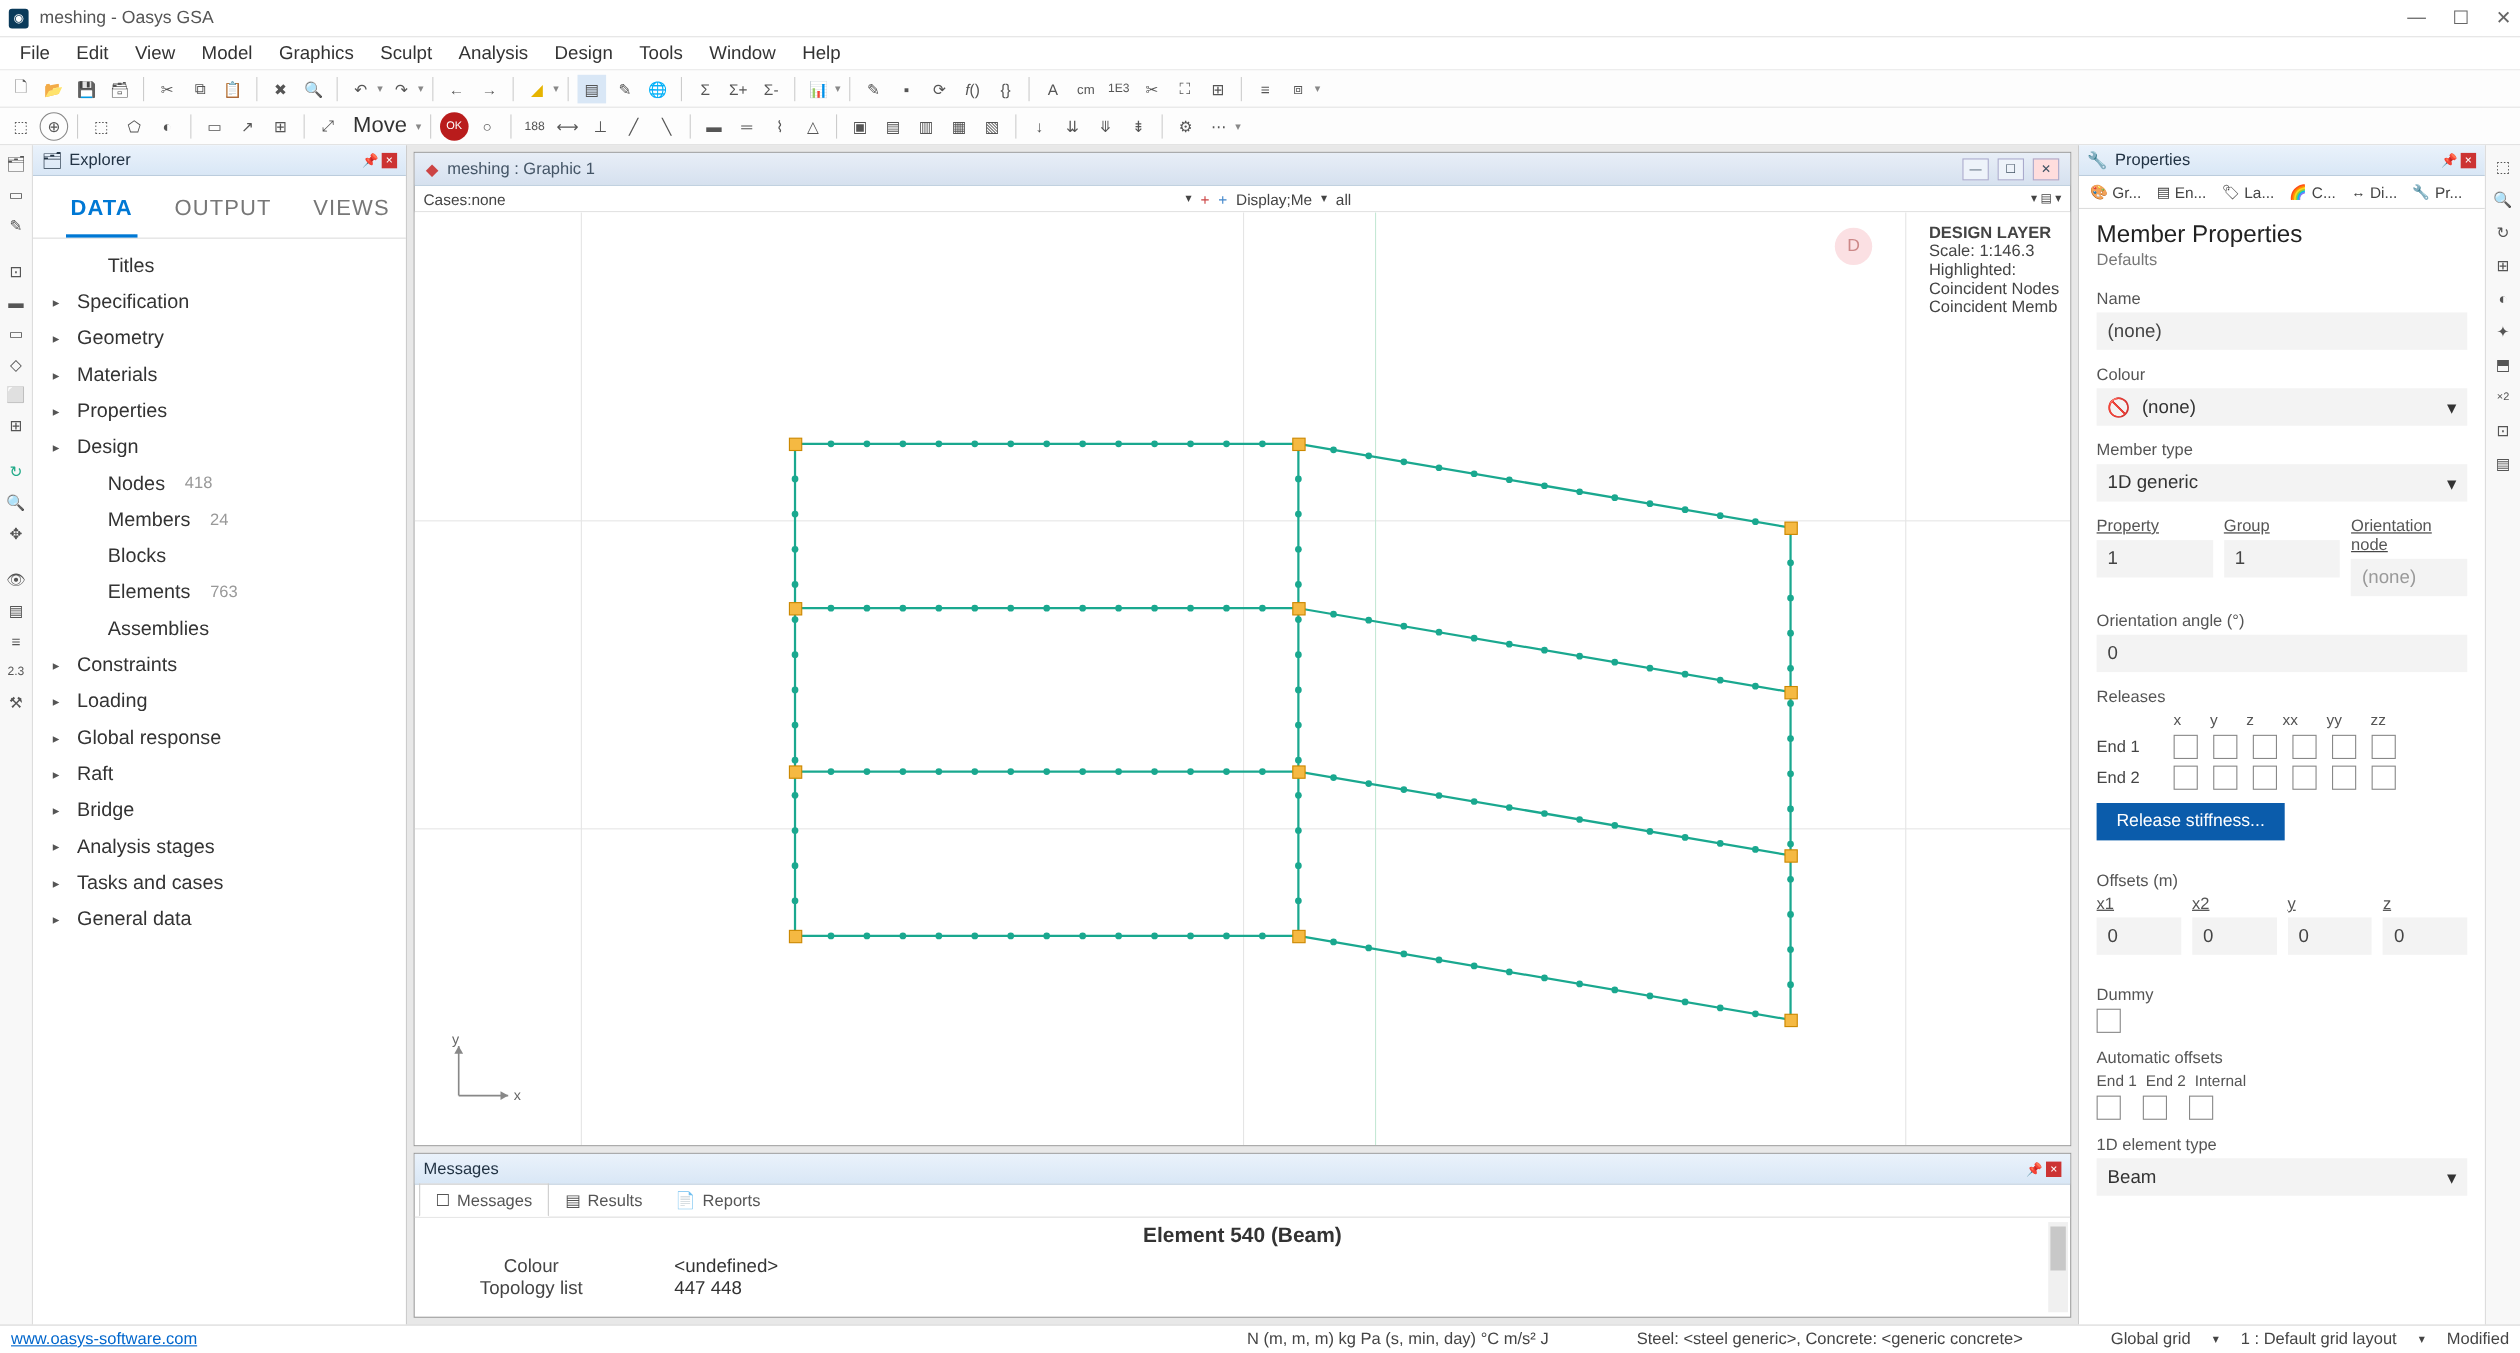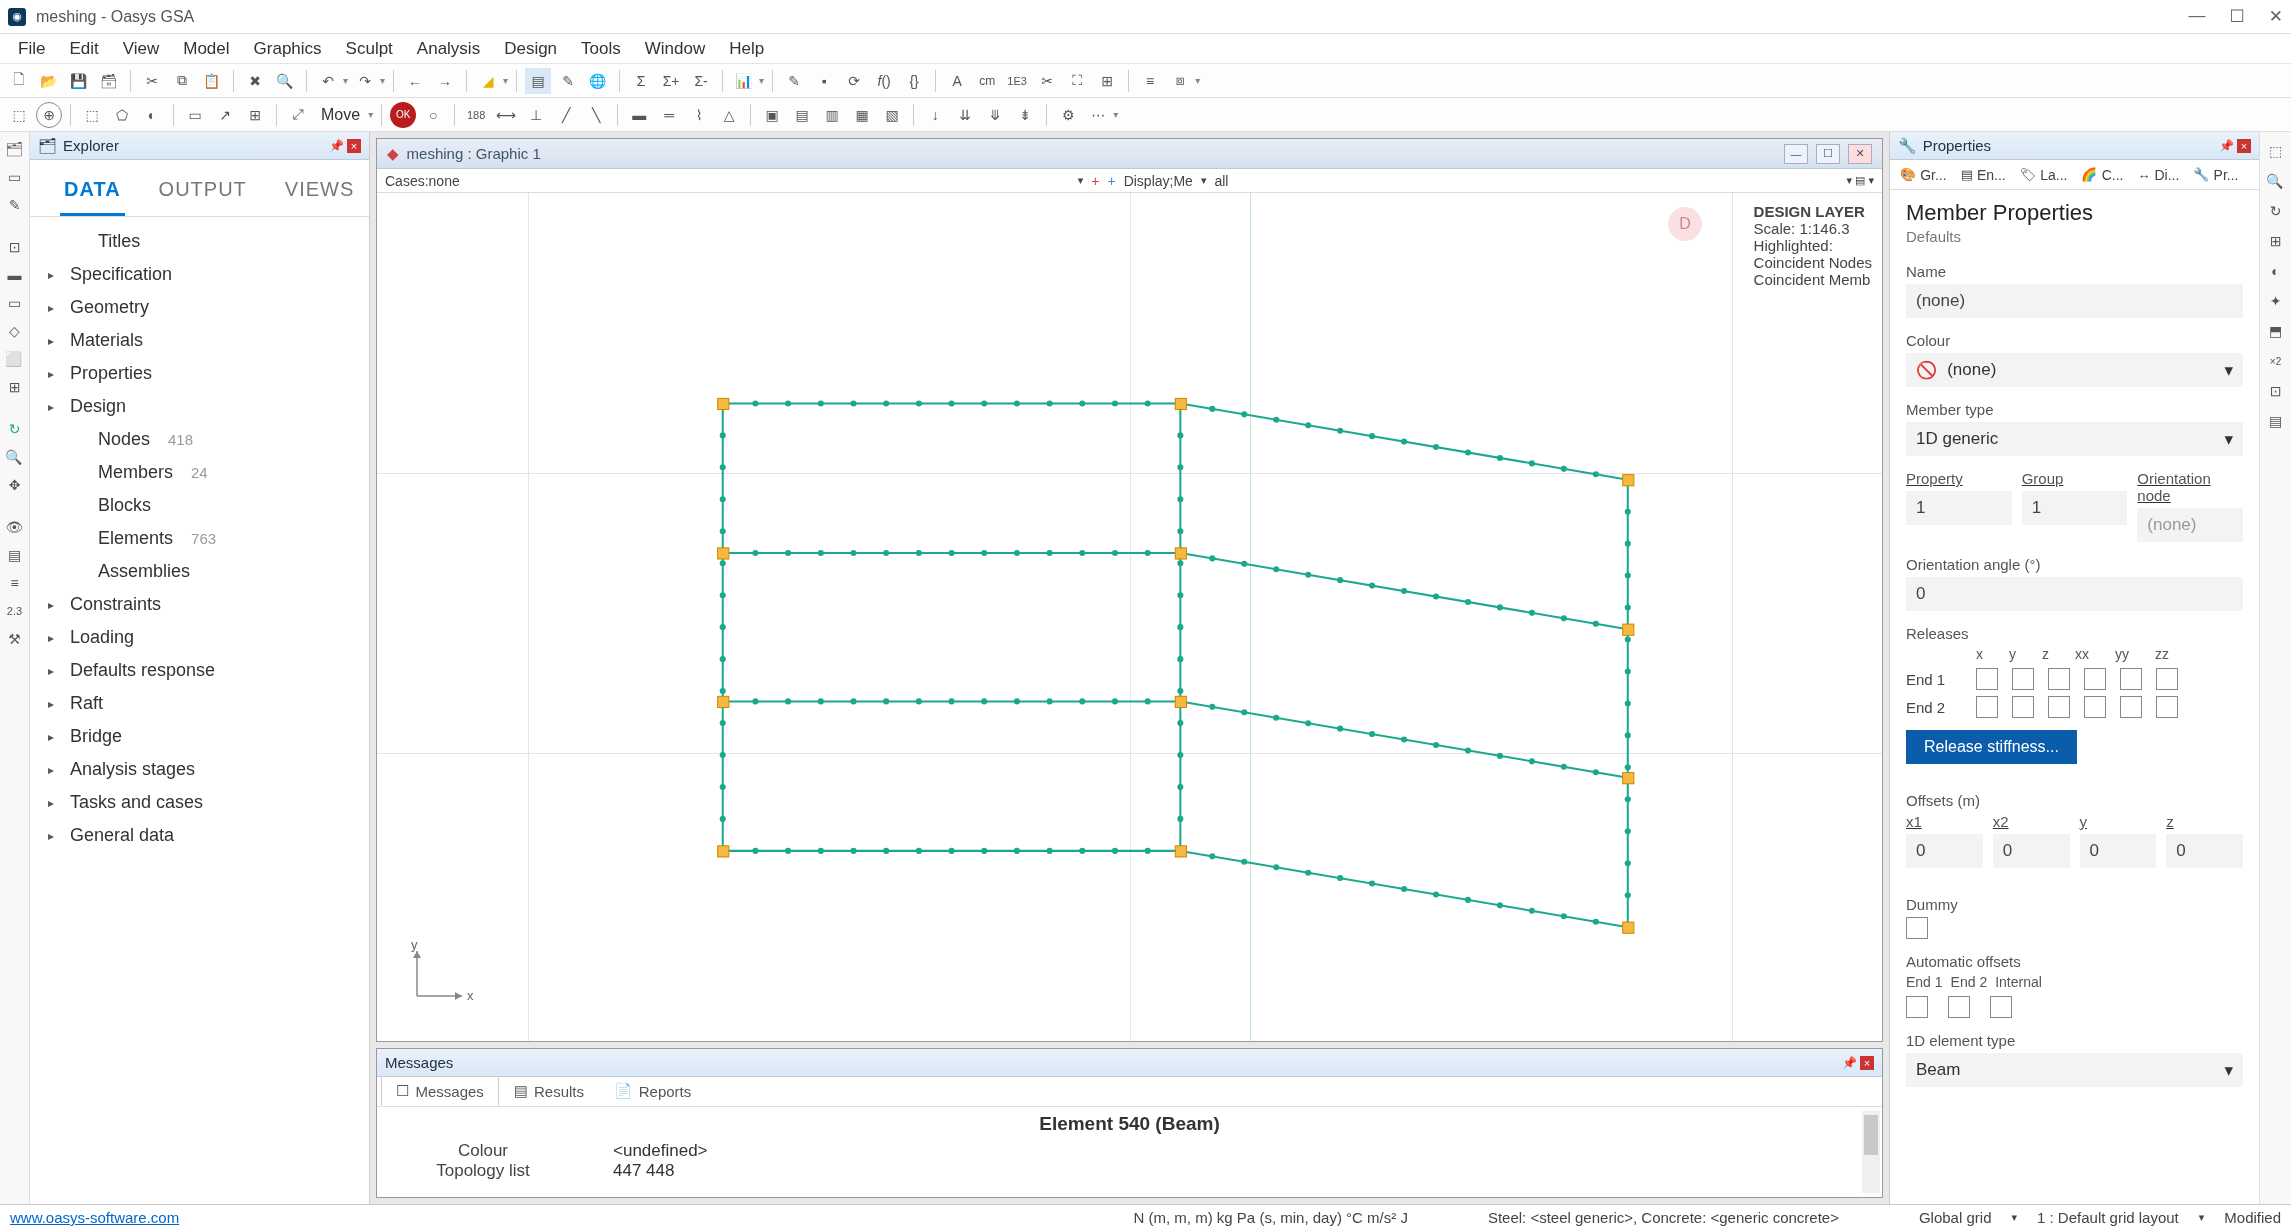--- a/index.html
+++ b/index.html
@@ -168,7 +168,7 @@
   <div class="tb">⊞</div>
   <div class="sep"></div>
   <div class="tb">⤢</div>
-  <div style="font-size:16px;padding:0 6px;">Move</div>
+  <div style="font-size:20px;padding:0 6px;">Move</div>
     <div class="drop">▾</div>
   <div class="sep"></div>
   <div class="tb" style="background:#b91c1c;color:#fff;border-radius:50%;font-size:10px;">OK</div>

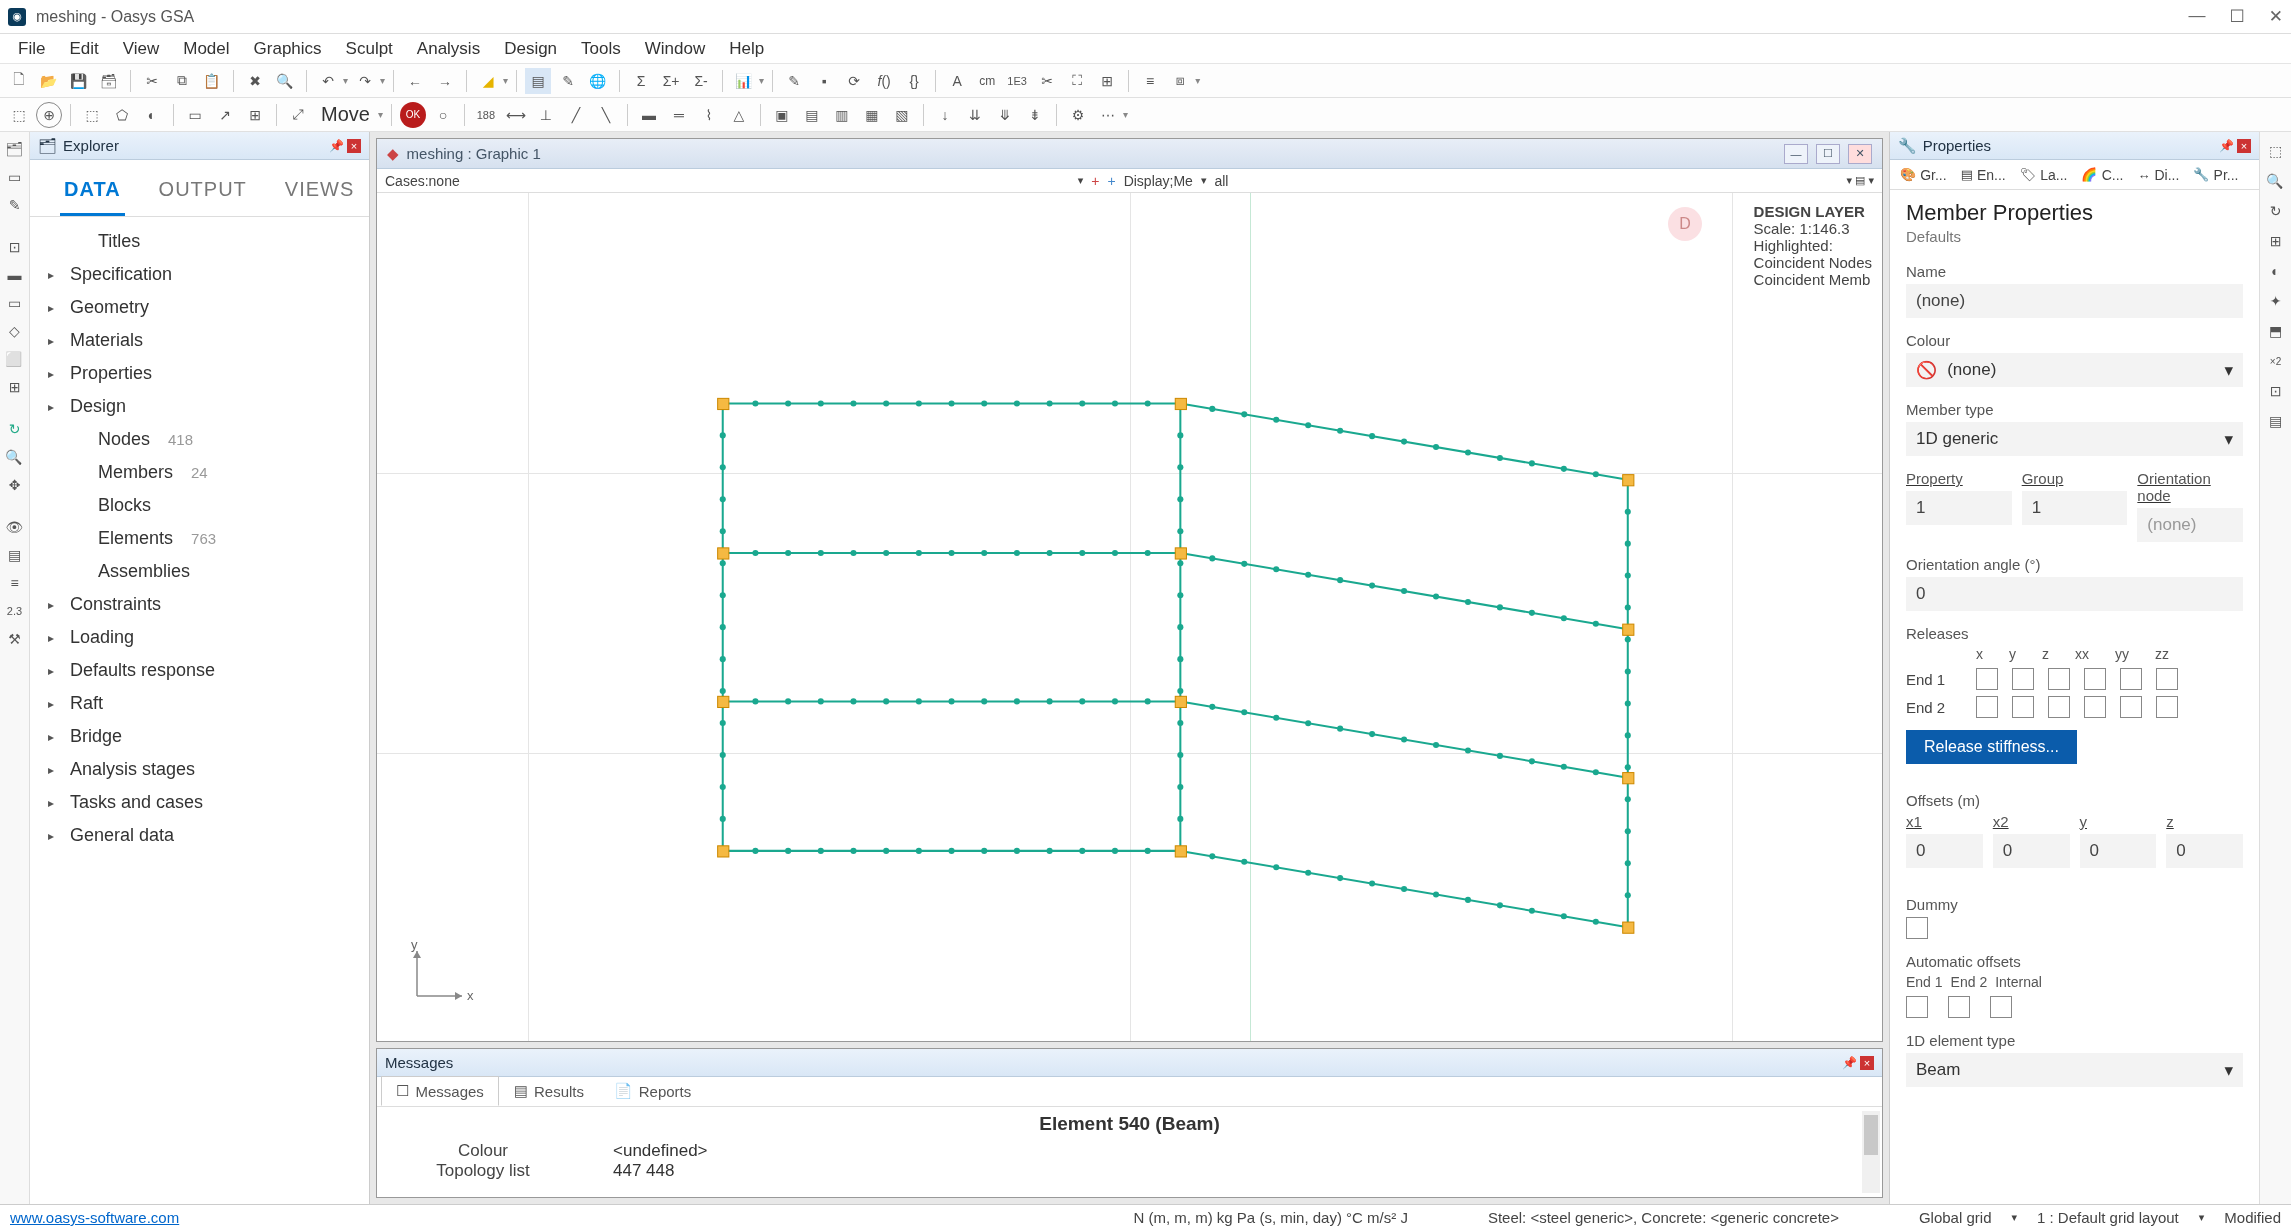--- a/index.html
+++ b/index.html
@@ -291,7 +291,7 @@
         </div>
         <div class="tree-item">
           <span class="arr">▸</span>
-          <span>Defaults response</span>
+          <span>Global response</span>
         </div>
         <div class="tree-item">
           <span class="arr">▸</span>

